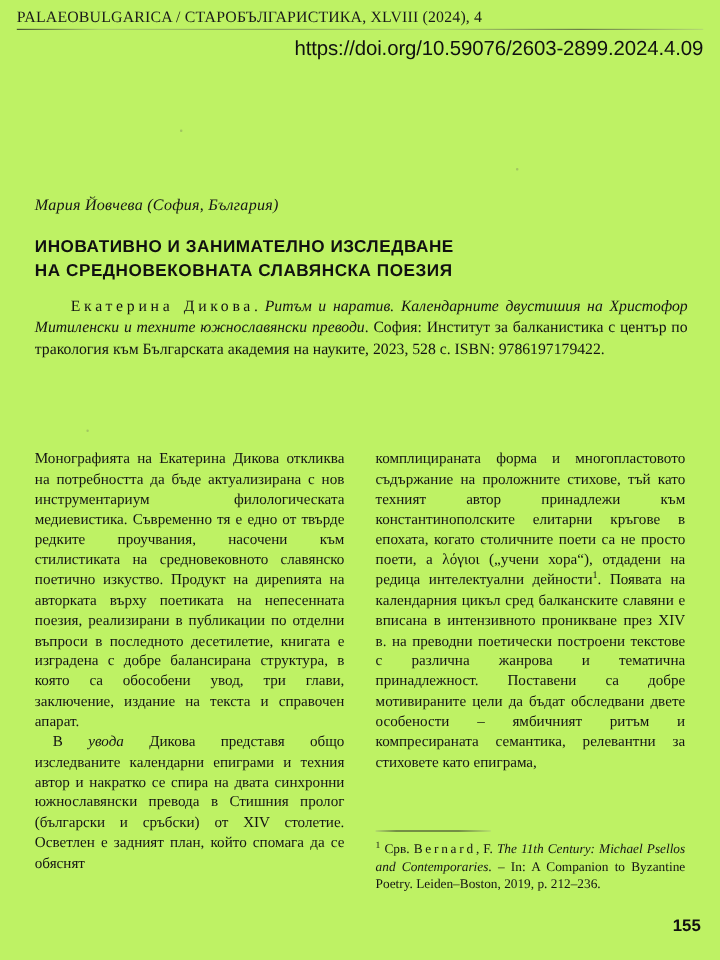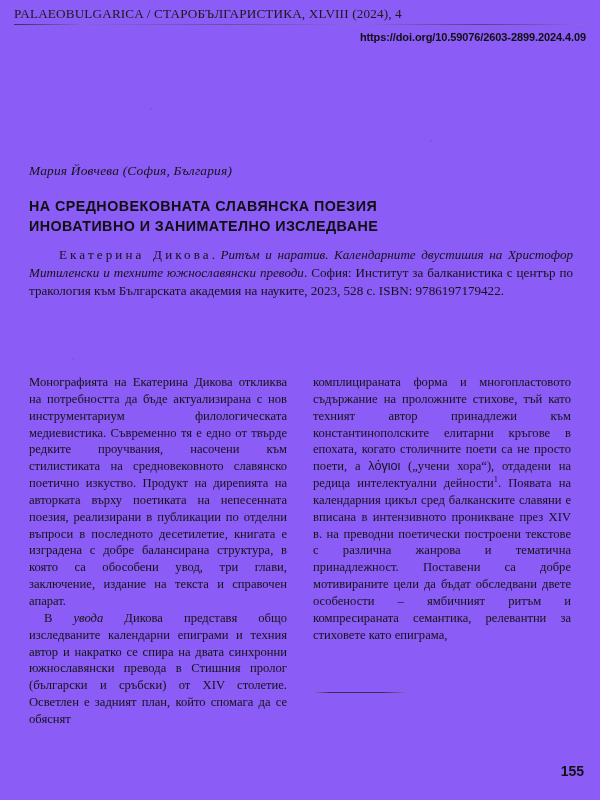--- a/index.html
+++ b/index.html
@@ -11,7 +11,7 @@
     position: relative;
     width: 600px;
     height: 800px;
-    background: #8b5cf6;
+    background: #bef264;
     overflow: hidden;
     font-family: "Liberation Serif", "DejaVu Serif", serif;
     color: #151515;

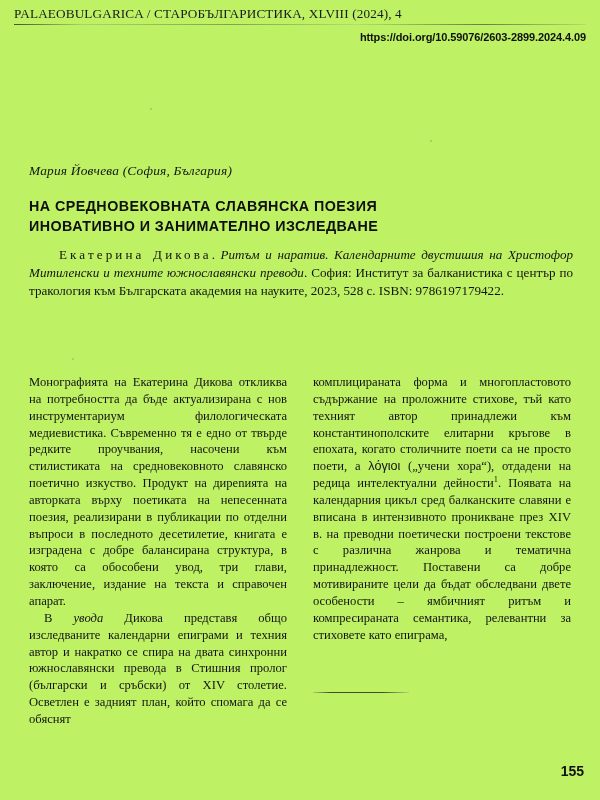--- a/index.html
+++ b/index.html
@@ -49,8 +49,8 @@
     right: 14px;
     top: 31px;
     font-family: "Liberation Sans", "DejaVu Sans", sans-serif;
-    font-weight: bold;
-    font-size: 11px;
+    font-weight: normal;
+    font-size: 17px;
     letter-spacing: -0.1px;
     color: #101010;
     white-space: nowrap;

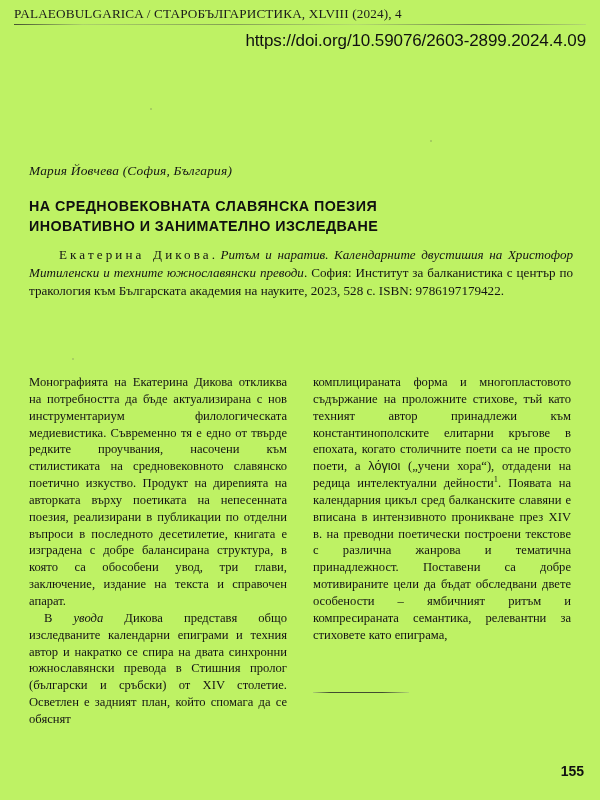--- a/index.html
+++ b/index.html
@@ -189,8 +189,8 @@
   <div class="byline">Мария Йовчева (София, България)</div>
 
   <div class="article-title">
+    <span class="line">ИНОВАТИВНО И ЗАНИМАТЕЛНО ИЗСЛЕДВАНЕ</span>
     <span class="line">НА СРЕДНОВЕКОВНАТА СЛАВЯНСКА ПОЕЗИЯ</span>
-    <span class="line">ИНОВАТИВНО И ЗАНИМАТЕЛНО ИЗСЛЕДВАНЕ</span>
   </div>
 
   <div class="bibrec">

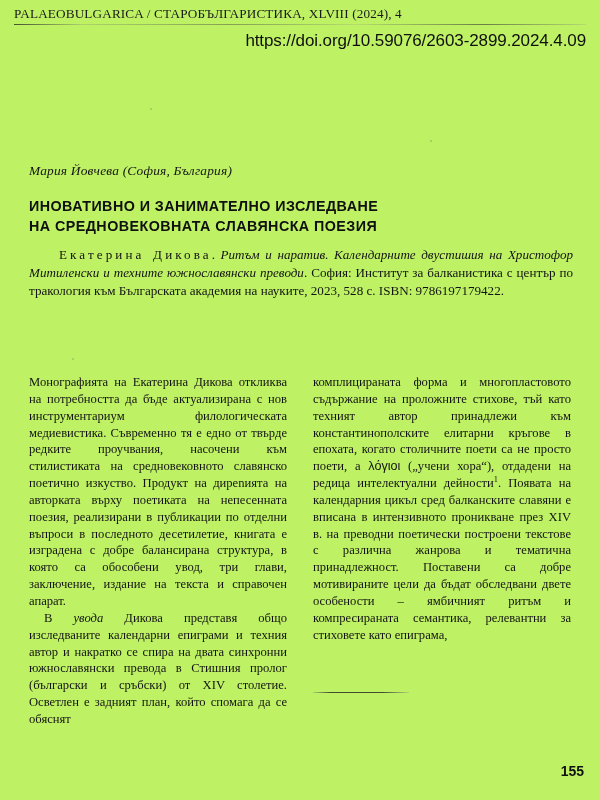--- a/index.html
+++ b/index.html
@@ -118,7 +118,7 @@
   .col p { margin: 0; }
   .col p.indent { text-indent: 15px; }
   .col i { font-style: italic; }
-  .greek { font-family: Liberation Sans, sans-serif; }
+  .greek { font-family: Liberation Serif, serif; }
   sup.fn {
     font-size: 8.4px;
     vertical-align: super;

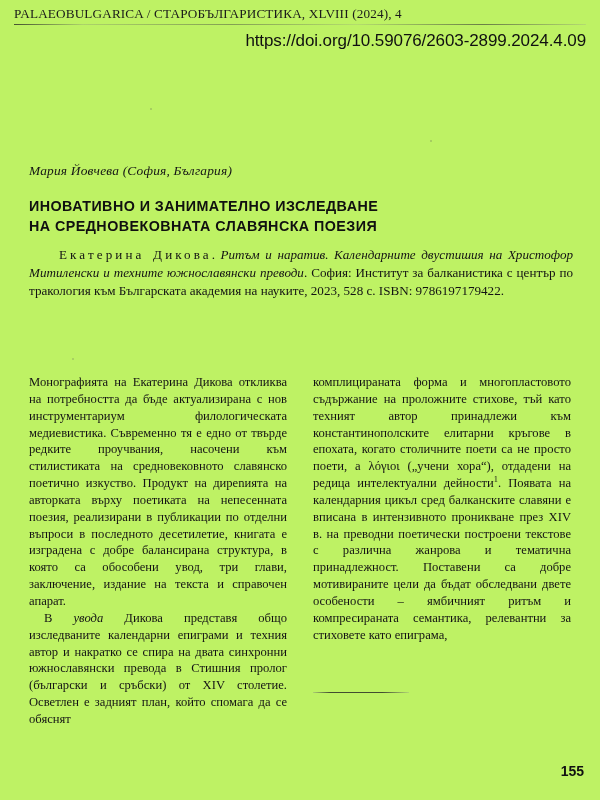--- a/index.html
+++ b/index.html
@@ -208,6 +208,10 @@
 
   <div class="footnote-rule"></div>
 
+  <div class="footnote">
+    <span class="fmark">1</span>
+    <span>Срв. </span><span class="spaced">Bernard</span><span>, F. </span><i>The 11th Century: Michael Psellos and Contemporaries</i><span>. – In: A Companion to Byzantine Poetry. Leiden–Boston, 2019, p. 212–236.</span>
+  </div>
 
   <div class="folio">155</div>
 

